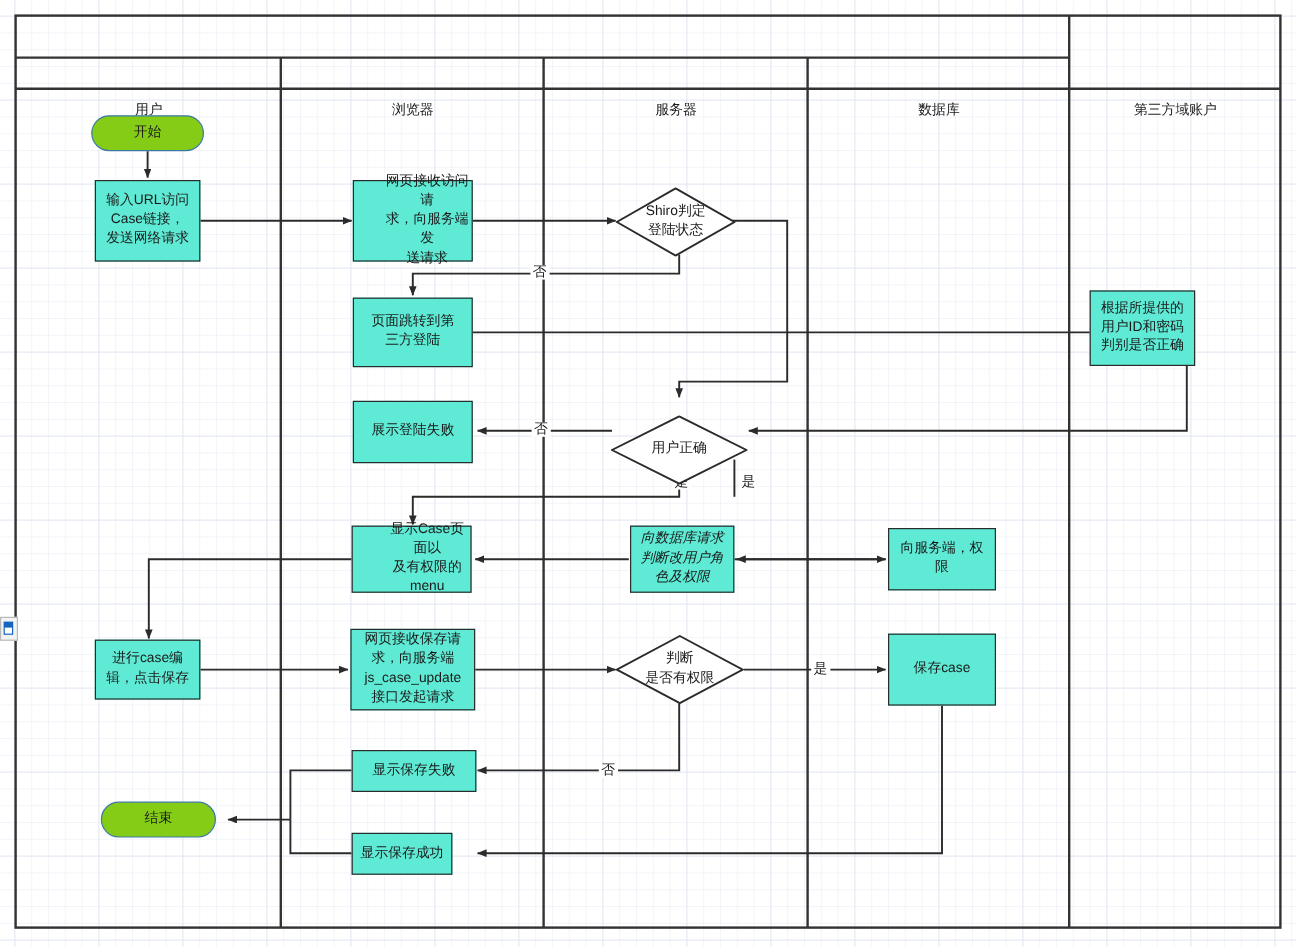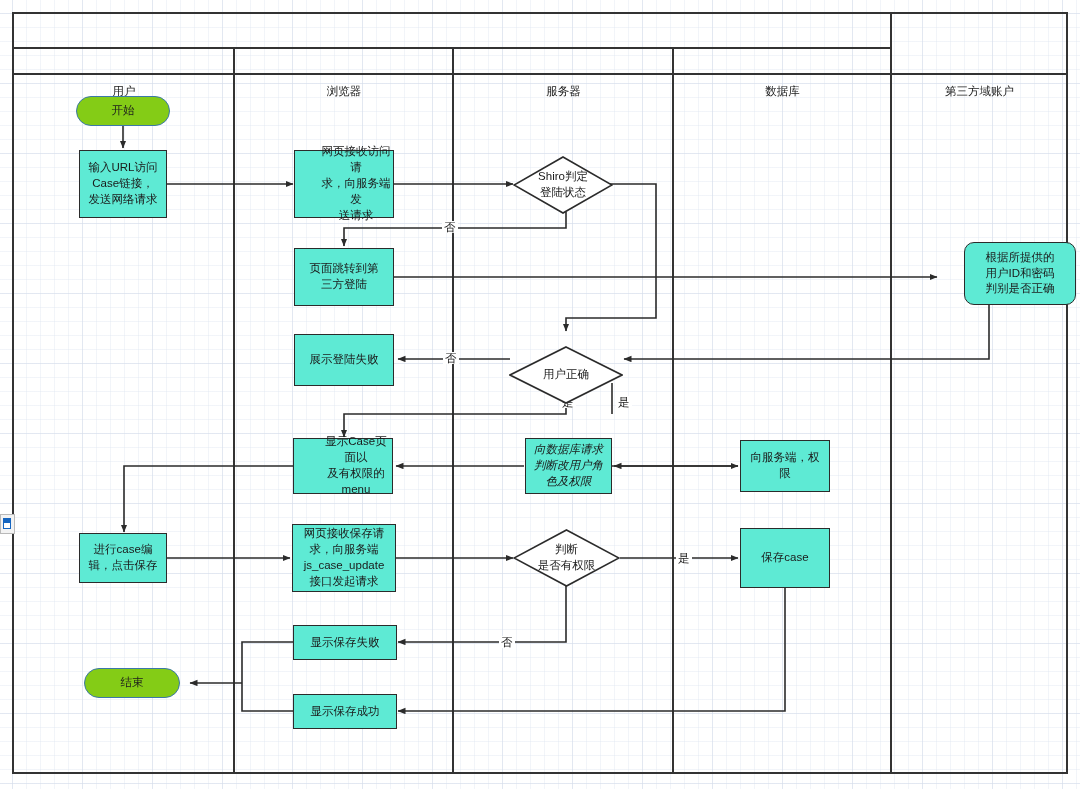--- a/index.html
+++ b/index.html
@@ -162,7 +162,7 @@
 三方登陆</span>
 </div>
 
-<div class="node proc" style="left:964px;top:242px;width:112px;height:63px;border-radius:10px;">
+<div class="node proc" style="left:908px;top:242px;width:88px;height:63px;">
   <span>根据所提供的
 用户ID和密码
 判别是否正确</span>

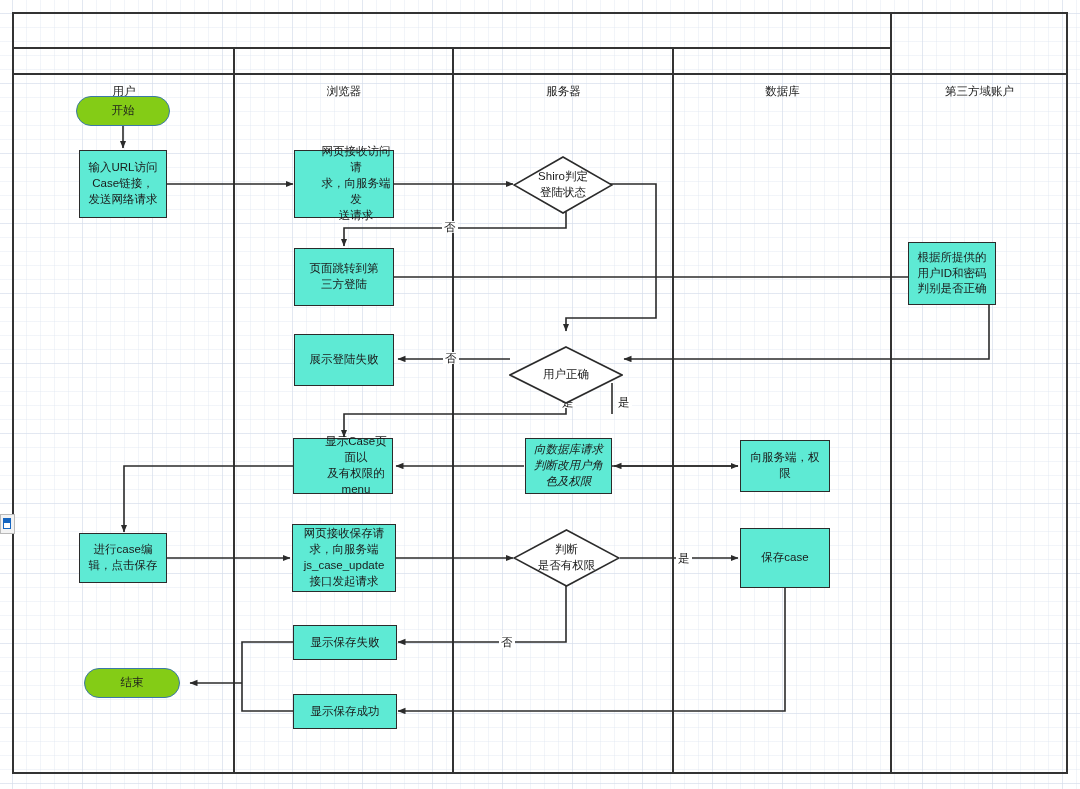--- a/index.html
+++ b/index.html
@@ -224,7 +224,7 @@
   <span>显示保存失败</span>
 </div>
 
-<div class="node proc" style="left:293px;top:694px;width:104px;height:35px;">
+<div class="node proc" style="left:293px;top:694px;width:84px;height:35px;">
   <span>显示保存成功</span>
 </div>
 

